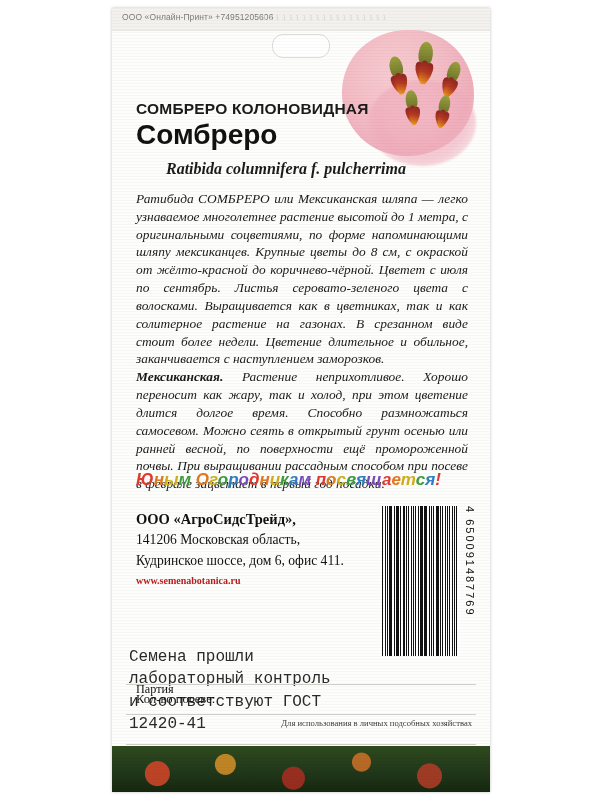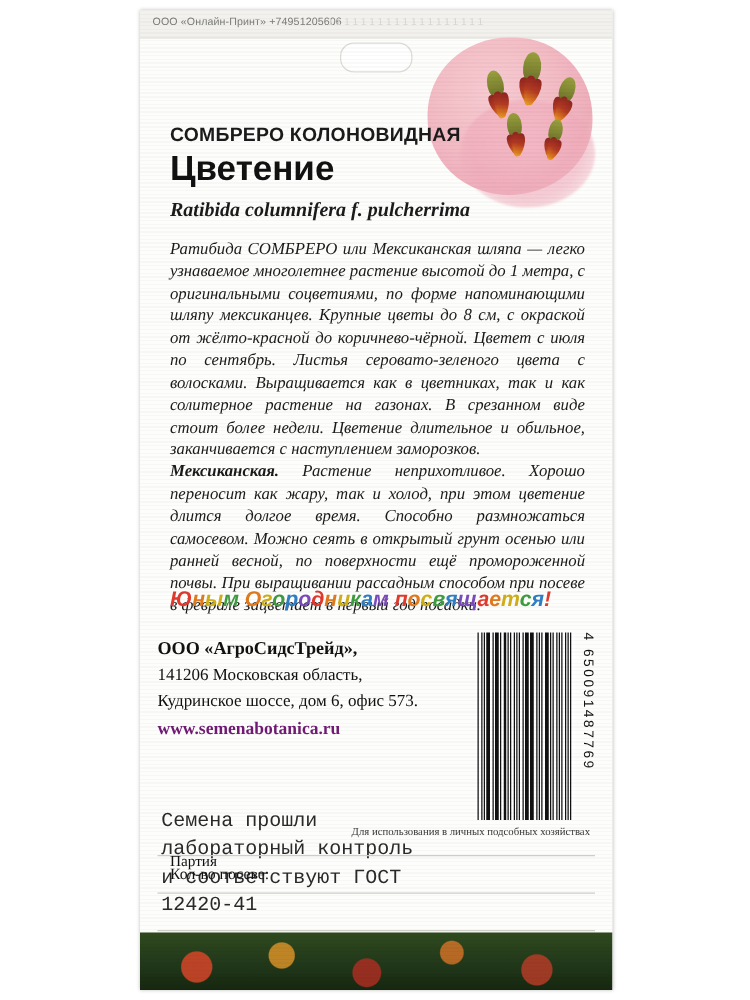--- a/index.html
+++ b/index.html
@@ -395,7 +395,7 @@
 
     <div class="titles">
       <div class="title-sub">СОМБРЕРО КОЛОНОВИДНАЯ</div>
-      <div class="title-main">Цветение</div>
+      <div class="title-main">Сомбреро</div>
       <div class="title-latin">Ratibida columnifera f. pulcherrima</div>
     </div>
 

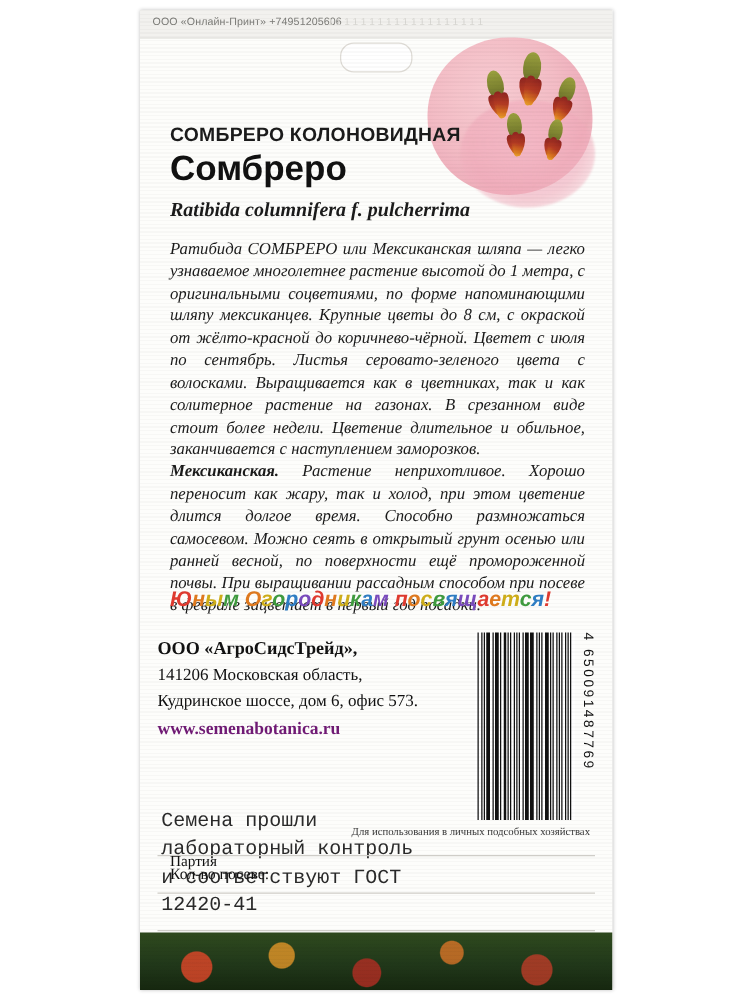--- a/index.html
+++ b/index.html
@@ -171,6 +171,7 @@
     font-weight: bold;
     font-size: 16px;
     color: #1b1b1b;
+    text-align: center;
   }
 
   

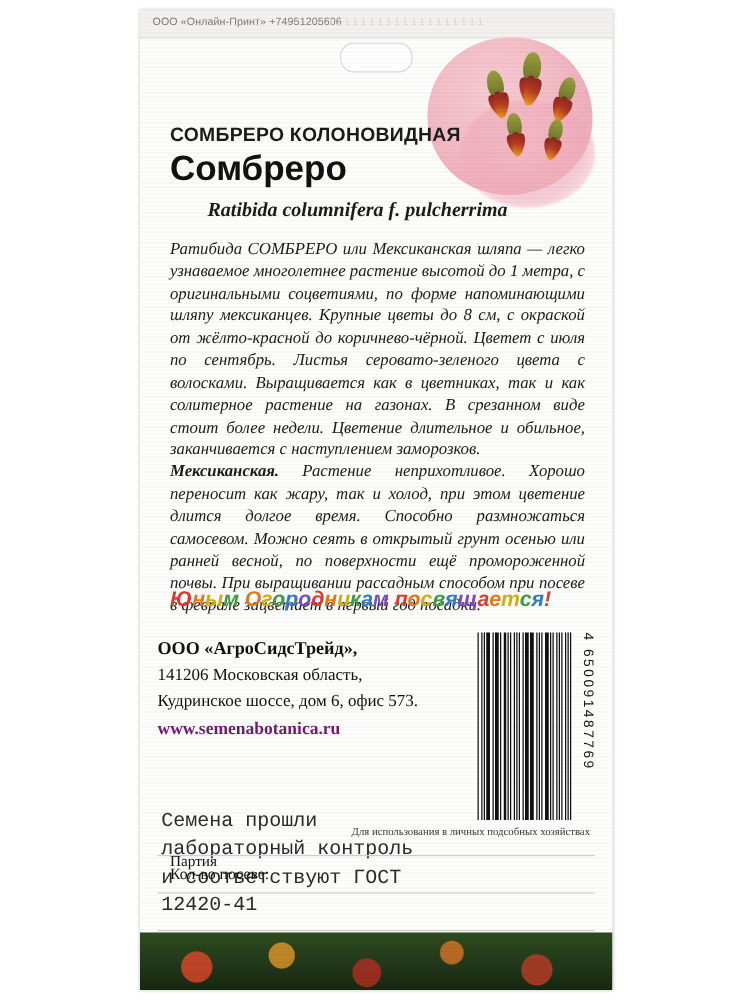--- a/index.html
+++ b/index.html
@@ -209,7 +209,7 @@
   
   .company {
     position: absolute;
-    left: 14px;
+    left: 24px;
     top: 500px;
     width: 230px;
     font-family: "Liberation Serif", serif;

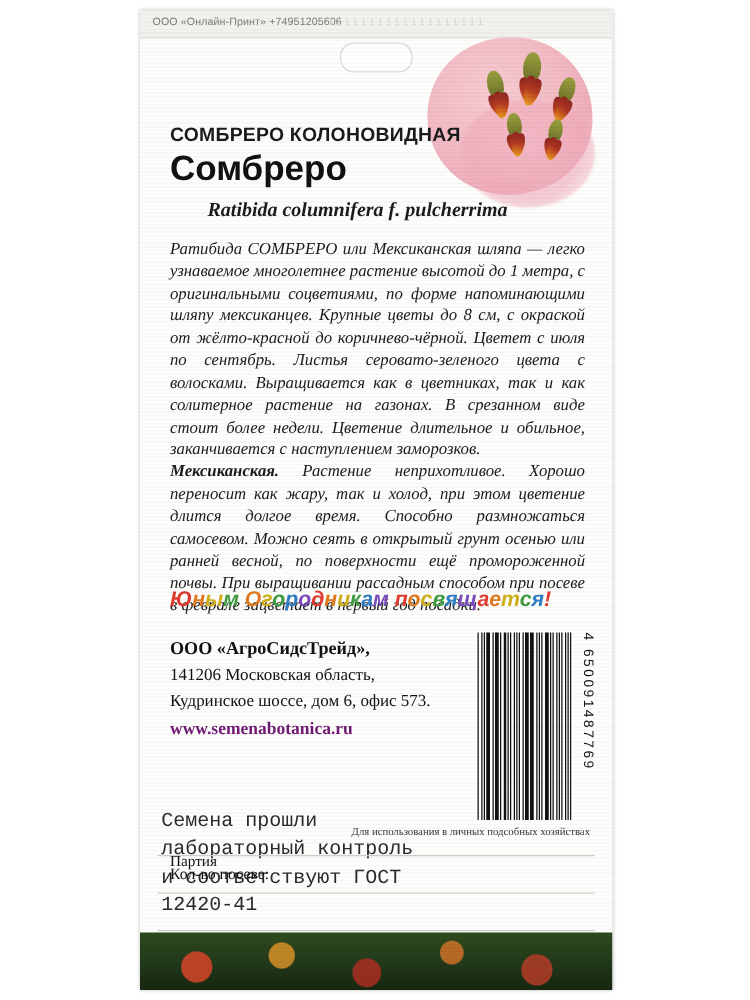--- a/index.html
+++ b/index.html
@@ -410,7 +410,7 @@
     <div class="company">
       <div class="name">ООО «АгроСидсТрейд»,</div>
       <div>141206 Московская область,</div>
-      <div>Кудринское шоссе, дом 6, офис 573.</div>
+      <div>Кудринское шоссе, дом 6, офис 411.</div>
       <div class="site">www.semenabotanica.ru</div>
     </div>
 

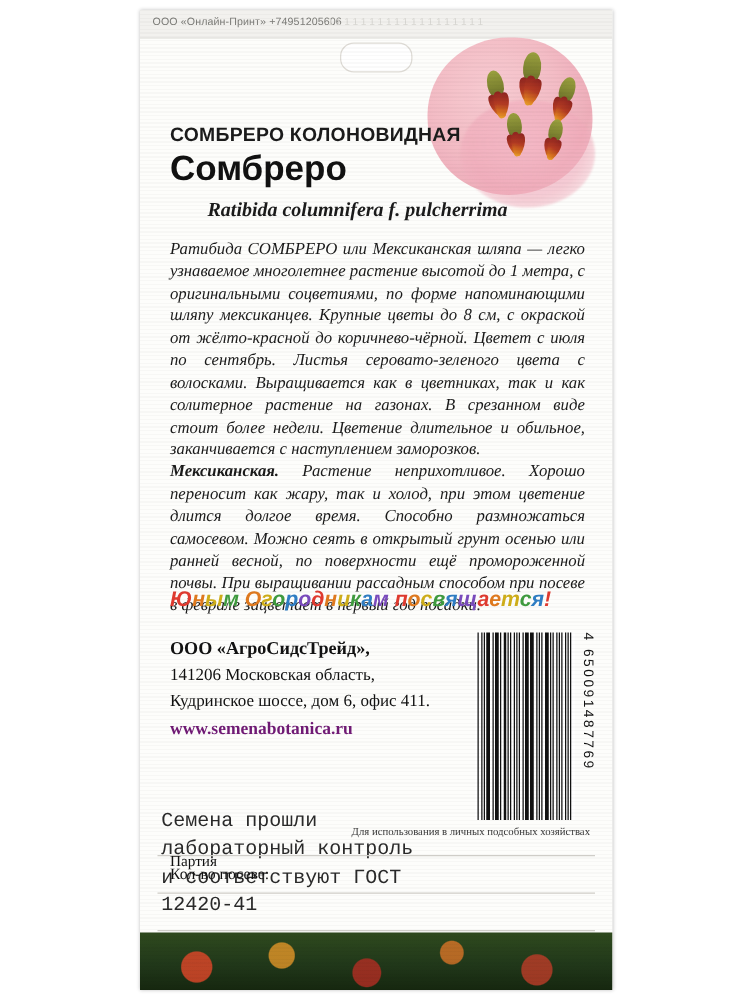--- a/index.html
+++ b/index.html
@@ -220,8 +220,8 @@
   .company .name { font-weight: bold; font-size: 14.5px; }
   .company .site {
     font-weight: bold;
-    font-size: 14px;
-    color: #701a75;
+    font-size: 10px;
+    color: #b91c1c;
     margin-top: 2px;
   }
 

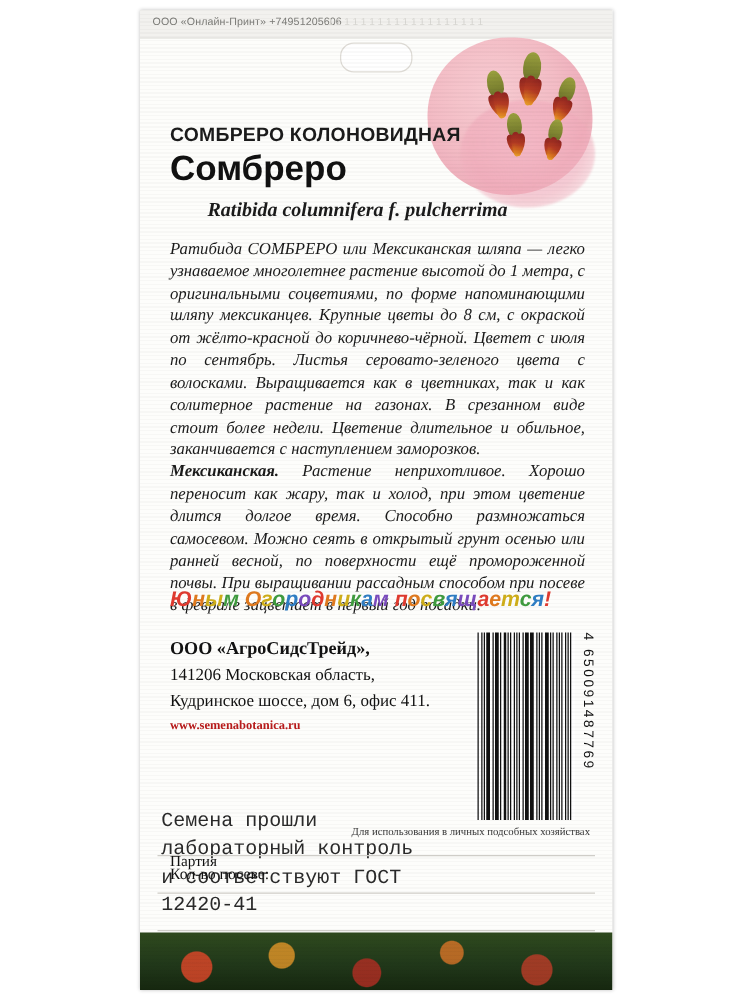--- a/index.html
+++ b/index.html
@@ -295,7 +295,7 @@
   .field-note {
     position: absolute;
     right: 18px;
-    top: 652px;
+    top: 710px;
     font-family: "Liberation Serif", serif;
     font-size: 8.6px;
     color: #3a3a3a;

